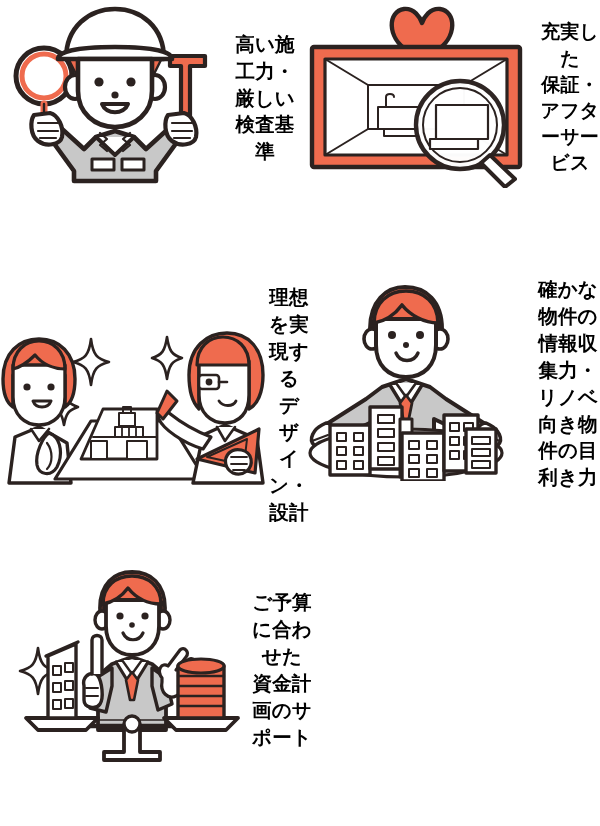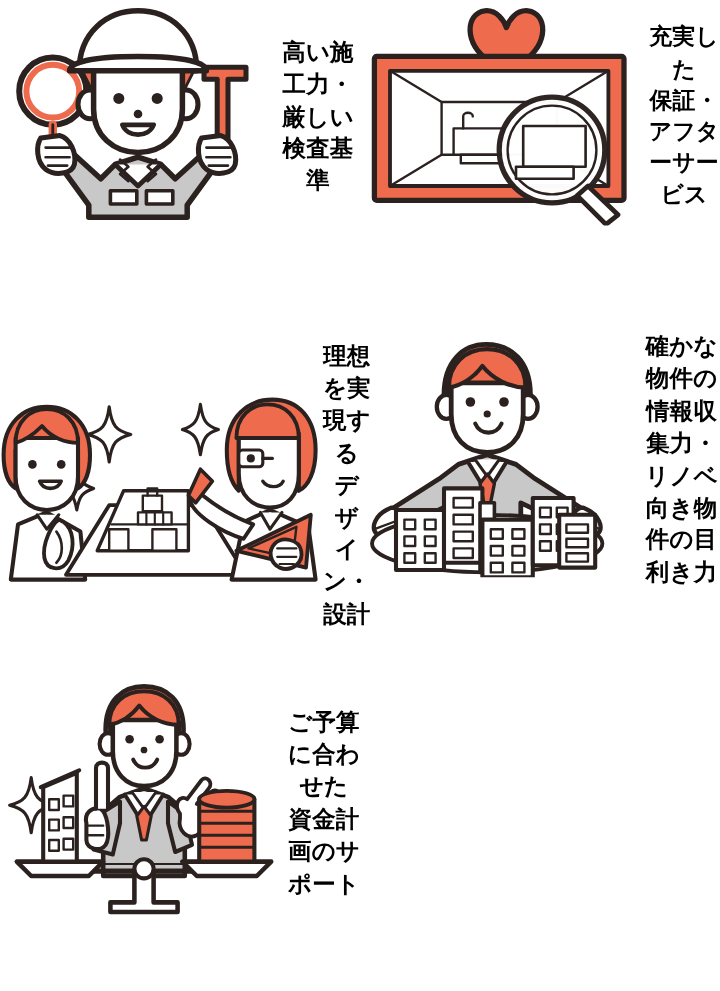--- a/index.html
+++ b/index.html
@@ -44,7 +44,7 @@
   #card-1{left:300px; top:0px;}
   #card-2{left:0px;   top:278px;}
   #card-3{left:300px; top:270px;gap:26px;}
-  #card-4{left:0px;   top:568px;}
+  #card-4{left:12px;   top:568px;}
   #card-3 .card-art{height:198px;}
   #card-2 .card-art{height:190px;}
   #card-4 .card-art{height:198px;}

